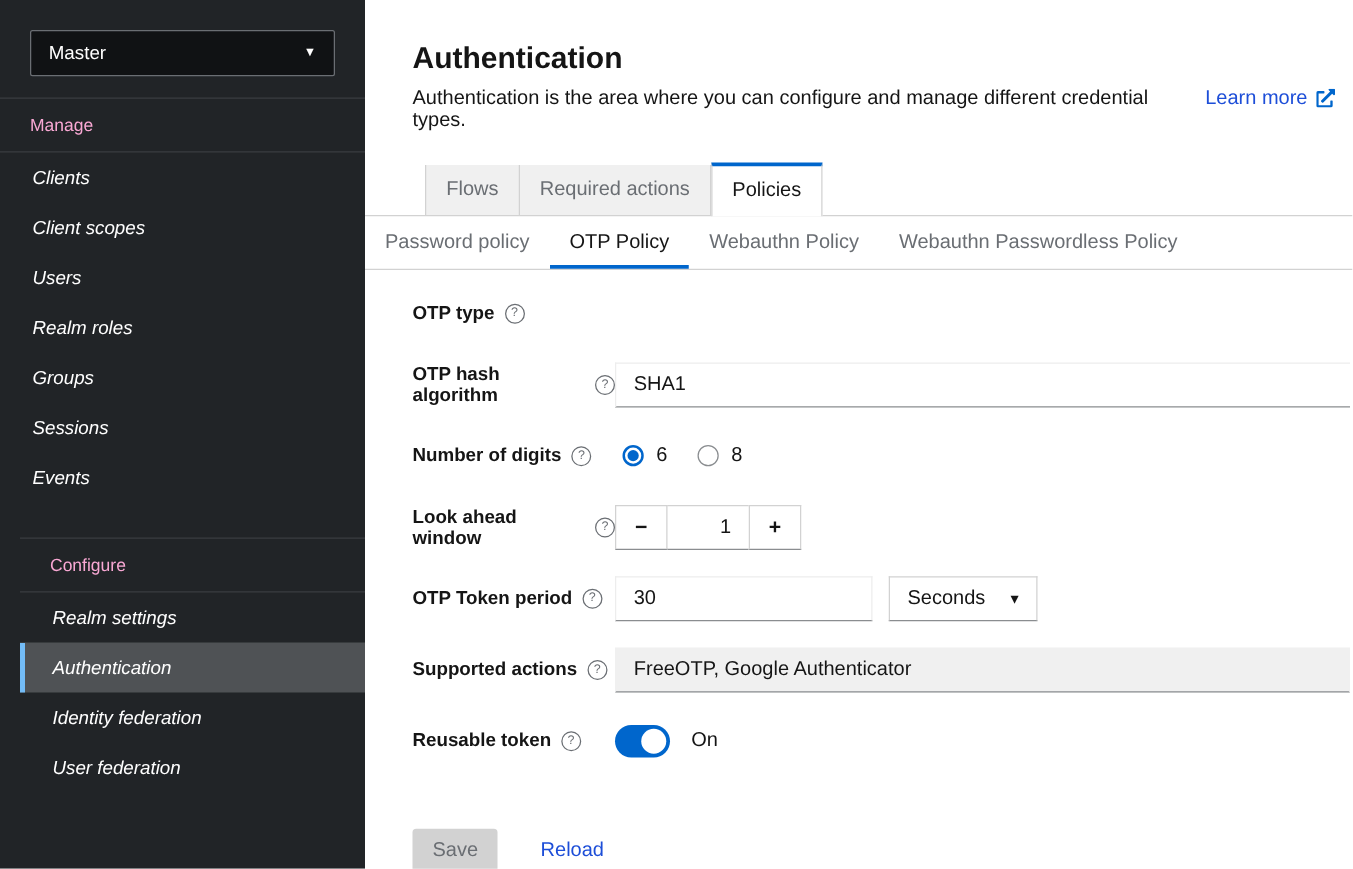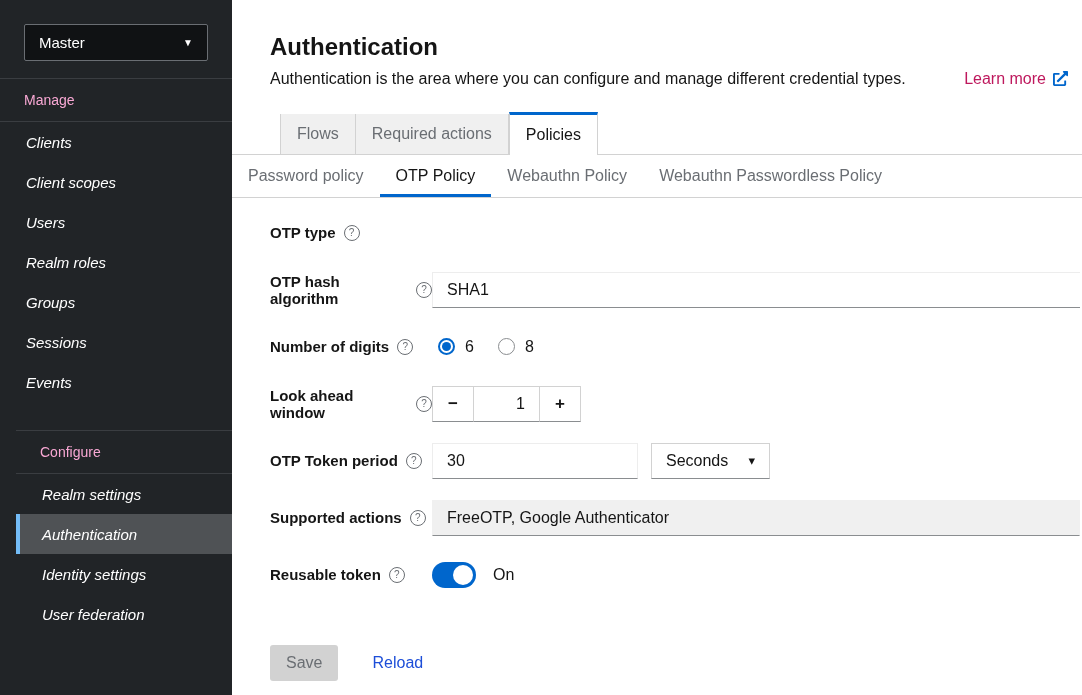--- a/index.html
+++ b/index.html
@@ -14,7 +14,7 @@
 
   
   .sidebar {
-    width: 232px; flex-shrink: 0;
+    width: 292px; flex-shrink: 0;
     background: #212427;
     color: #fff;
     height: 695px;

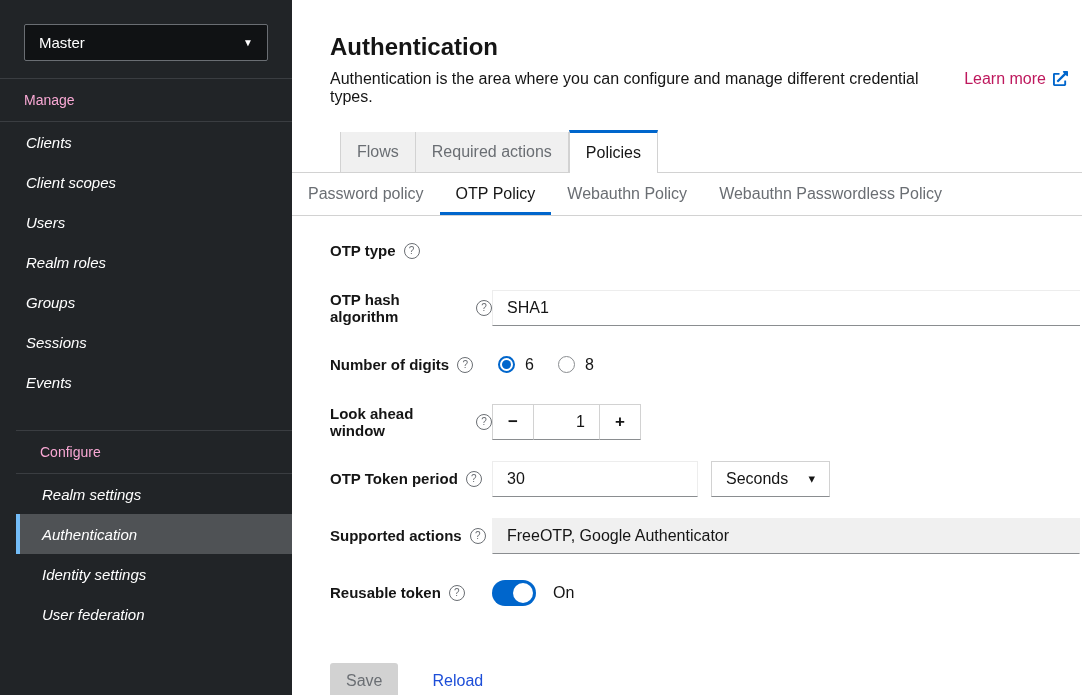--- a/index.html
+++ b/index.html
@@ -62,7 +62,7 @@
   .desc-row { display: flex; justify-content: space-between; align-items: flex-start; margin-top: 8px; }
   .desc { font-size: 16px; color: #151515; }
   .learn-more {
-    color: #be185d; font-size: 16px; text-decoration: none;
+    color: #1d4ed8; font-size: 16px; text-decoration: none;
     display: inline-flex; align-items: center; gap: 7px;
     white-space: nowrap; margin-left: 16px; cursor: pointer;
   }

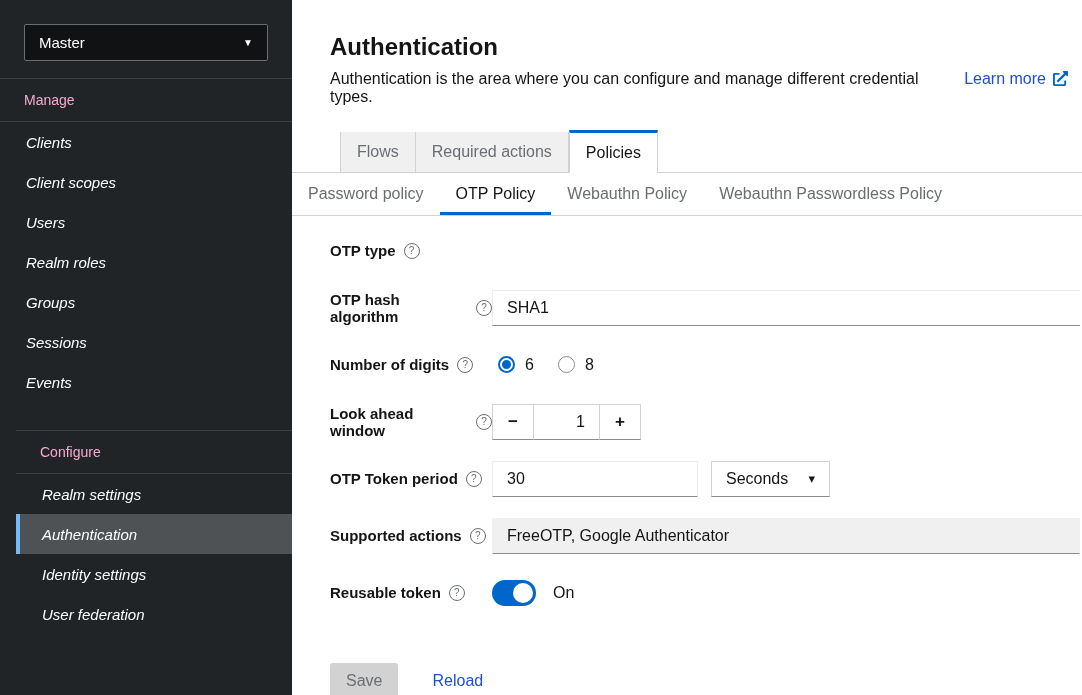--- a/index.html
+++ b/index.html
@@ -190,7 +190,7 @@
       <ul class="nav-list">
         <li class="nav-item">Realm settings</li>
         <li class="nav-item selected">Authentication</li>
-        <li class="nav-item">Identity settings</li>
+        <li class="nav-item">Identity federation</li>
         <li class="nav-item">User federation</li>
       </ul>
     </nav>

